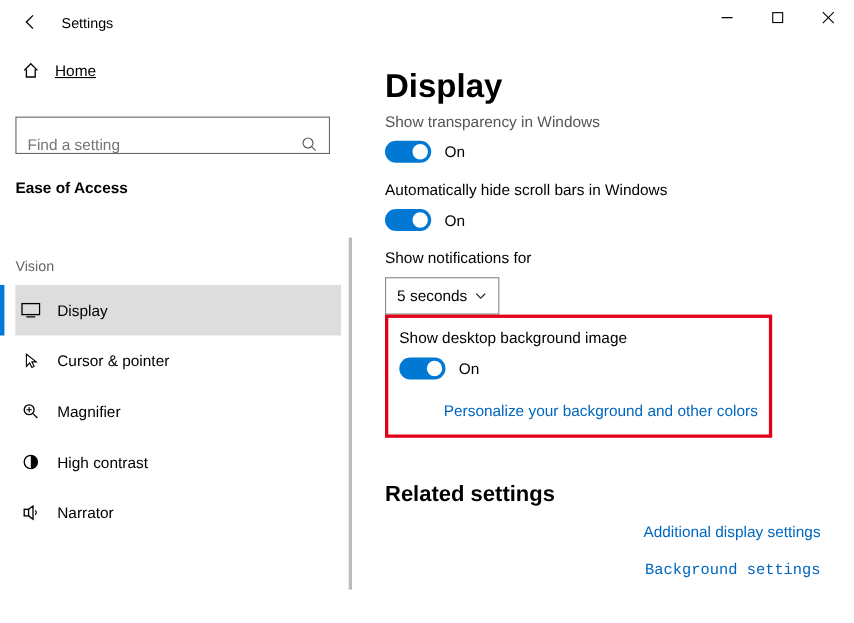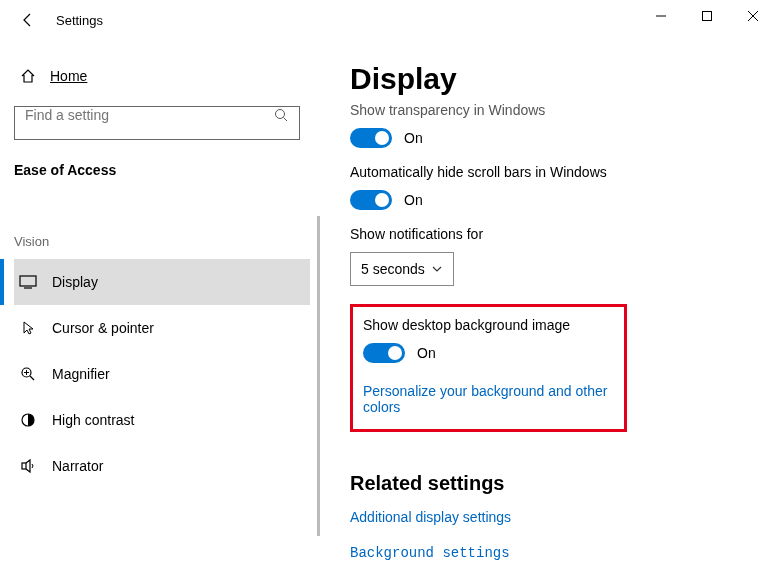--- a/index.html
+++ b/index.html
@@ -48,7 +48,7 @@
 }
 .home-row {
   display: flex;
-  align-items: center;
+  align-items: flex-start;
   height: 40px;
   padding-left: 2px;
   margin-bottom: 10px;

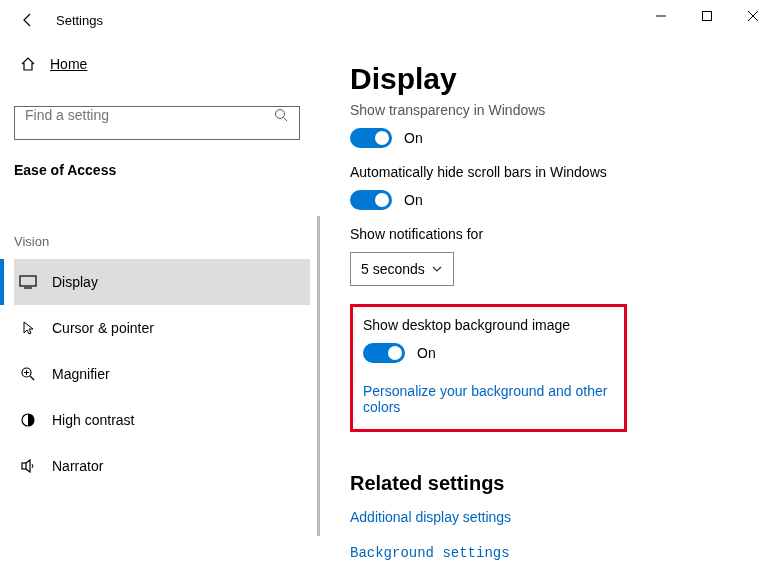--- a/index.html
+++ b/index.html
@@ -61,7 +61,7 @@
   border: 1px solid #666;
   height: 34px;
   display: flex;
-  align-items: flex-start;
+  align-items: flex-end;
   padding: 0 10px;
   margin-right: 10px;
 }

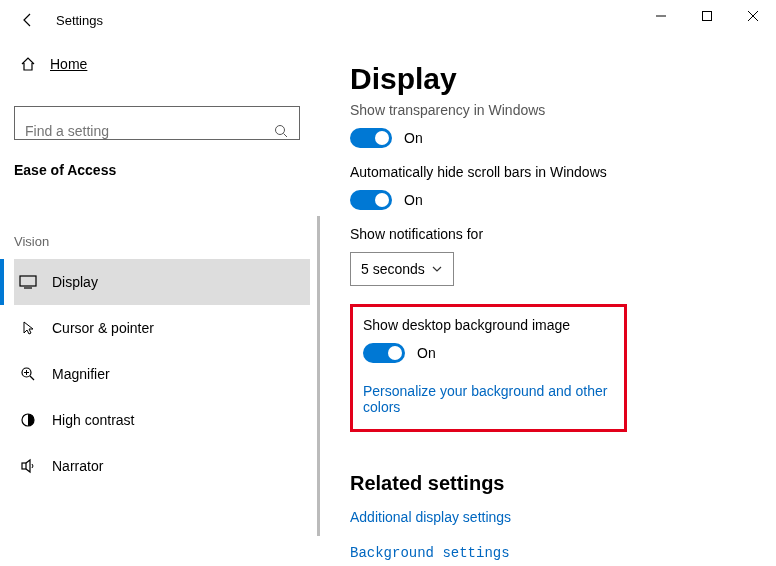--- a/index.html
+++ b/index.html
@@ -167,8 +167,7 @@
 .highlight-box {
   border: 3px solid #e2001a;
   padding: 10px 10px 14px 10px;
-  margin-top: 18px;
-  width: 277px;
+  width: 352px;
 }
 .highlight-box .setting-label { margin-top: 0; }
 .related-heading {

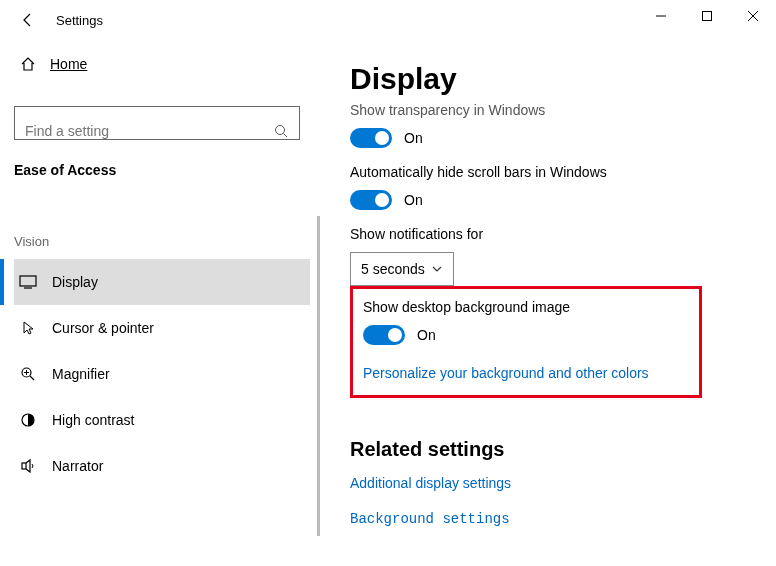--- a/index.html
+++ b/index.html
@@ -163,6 +163,7 @@
   font-size: 14px;
   display: block;
   margin-top: 14px;
+  text-align: right;
 }
 .highlight-box {
   border: 3px solid #e2001a;

